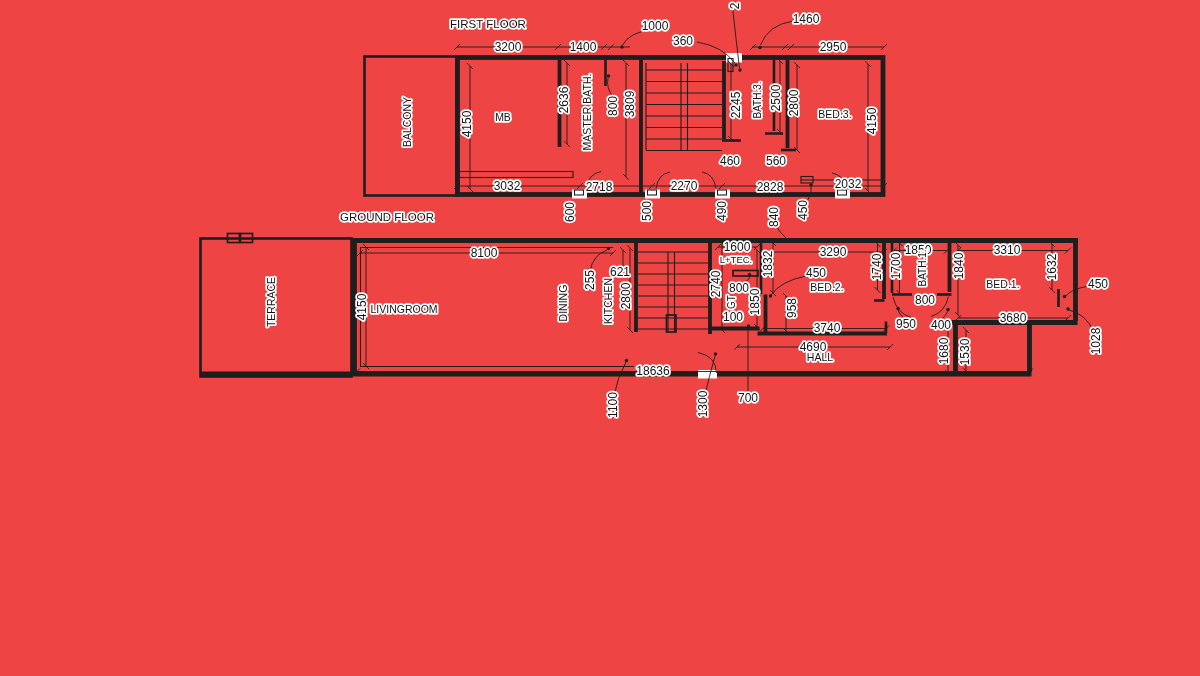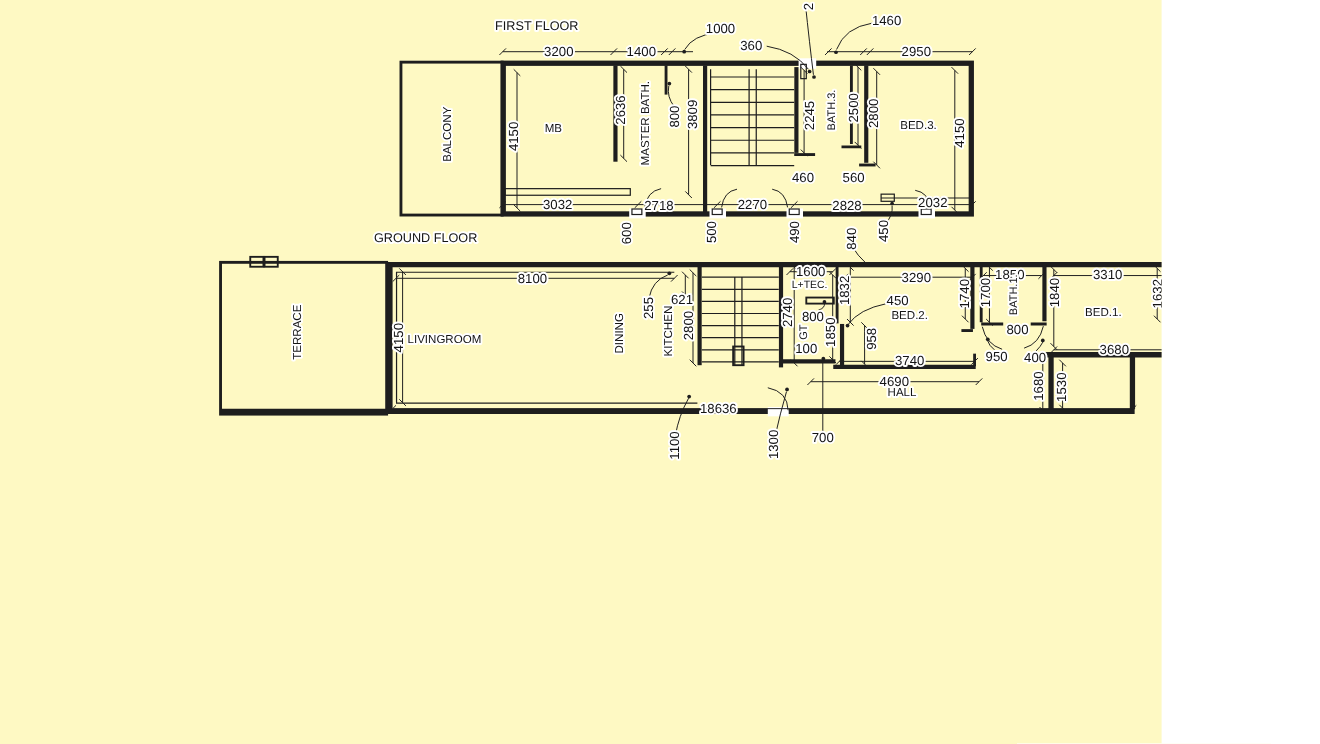--- a/index.html
+++ b/index.html
@@ -3,7 +3,7 @@
 <meta charset="utf-8">
 <style>
   html,body{margin:0;padding:0;background:#ffffff;}
-  .page{width:1056px;height:676px;background:#fef9c3;position:relative;overflow:hidden;}
+  .page{width:1200px;height:676px;background:#ef4444;position:relative;overflow:hidden;}
   svg{display:block;}
   svg *{vector-effect:none;}
   .ln{stroke:#1e1e1e;fill:none;stroke-linecap:butt;stroke-linejoin:miter;}

